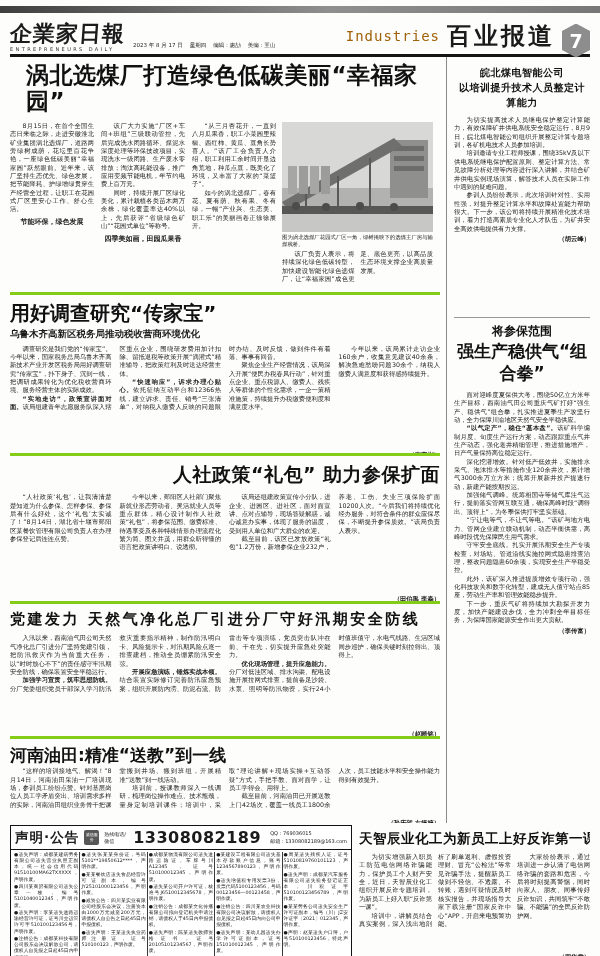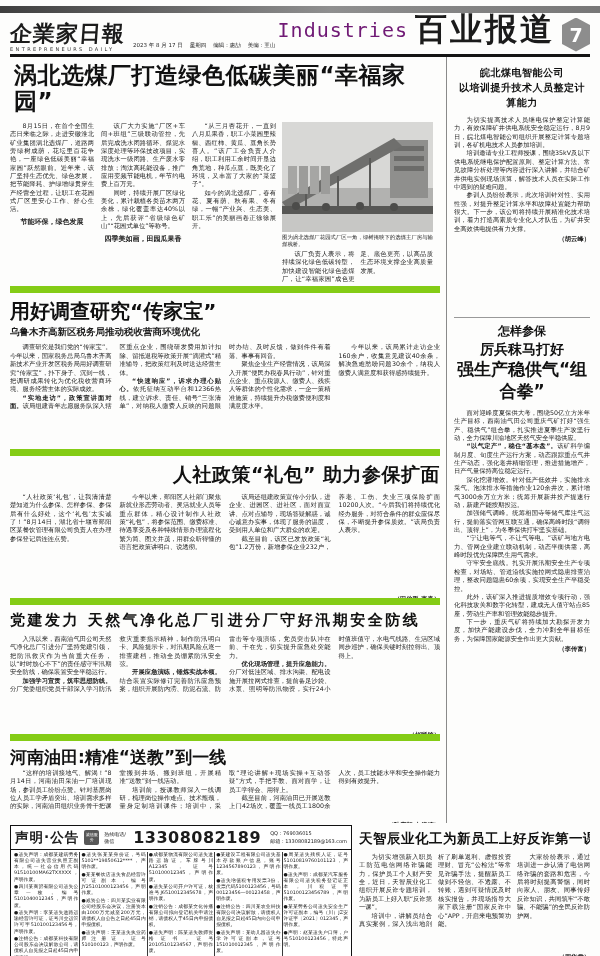--- a/index.html
+++ b/index.html
@@ -14,7 +14,7 @@
   .logo-en{font-size:5px;letter-spacing:2.4px;color:#333;margin-top:2px;}
   .mast-date{font-size:5.5px;color:#222;padding-bottom:3px;display:flex;gap:7px;white-space:nowrap;}
   .mast-right{display:flex;align-items:center;gap:7px;}
-  .sec-en{font-family:"DejaVu Sans Mono",monospace;font-size:20px;letter-spacing:1px;color:#701a75;}
+  .sec-en{font-family:"DejaVu Sans Mono",monospace;font-size:14px;letter-spacing:1px;color:#a16207;}
   .sec-cn{font-size:32px;font-weight:bold;letter-spacing:3px;}
   .page-badge{width:28px;height:34px;background:#8d8d8d;color:#fff;font-size:19px;font-weight:bold;
               display:flex;align-items:center;justify-content:center;margin-bottom:-9px;

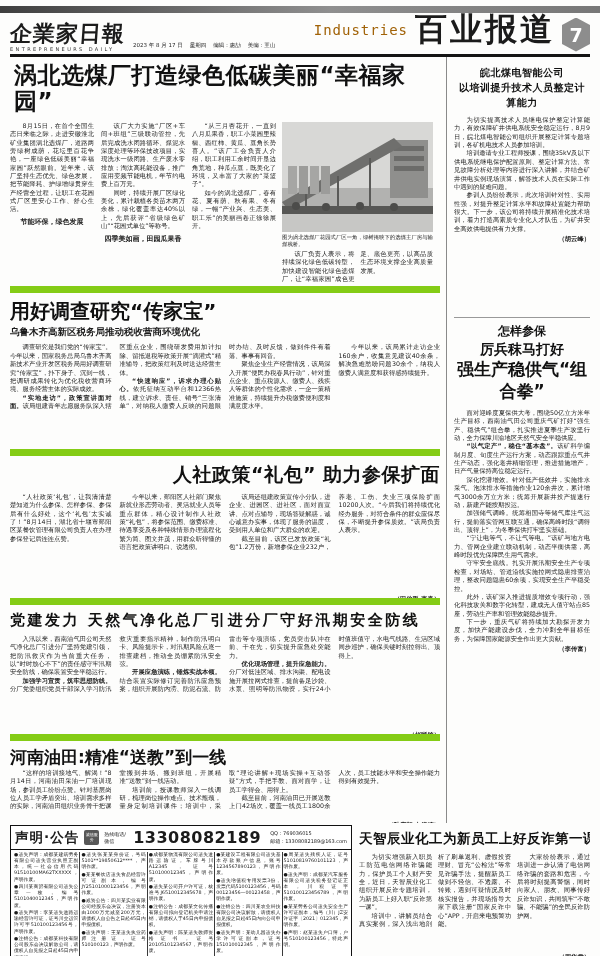--- a/index.html
+++ b/index.html
@@ -15,7 +15,7 @@
   .mast-date{font-size:5.5px;color:#222;padding-bottom:3px;display:flex;gap:7px;white-space:nowrap;}
   .mast-right{display:flex;align-items:center;gap:7px;}
   .sec-en{font-family:"DejaVu Sans Mono",monospace;font-size:14px;letter-spacing:1px;color:#a16207;}
-  .sec-cn{font-size:32px;font-weight:bold;letter-spacing:3px;}
+  .sec-cn{font-size:24px;font-weight:bold;letter-spacing:3px;}
   .page-badge{width:28px;height:34px;background:#8d8d8d;color:#fff;font-size:19px;font-weight:bold;
               display:flex;align-items:center;justify-content:center;margin-bottom:-9px;
               clip-path:polygon(50% 0,100% 22%,100% 78%,50% 100%,0 78%,0 22%);}

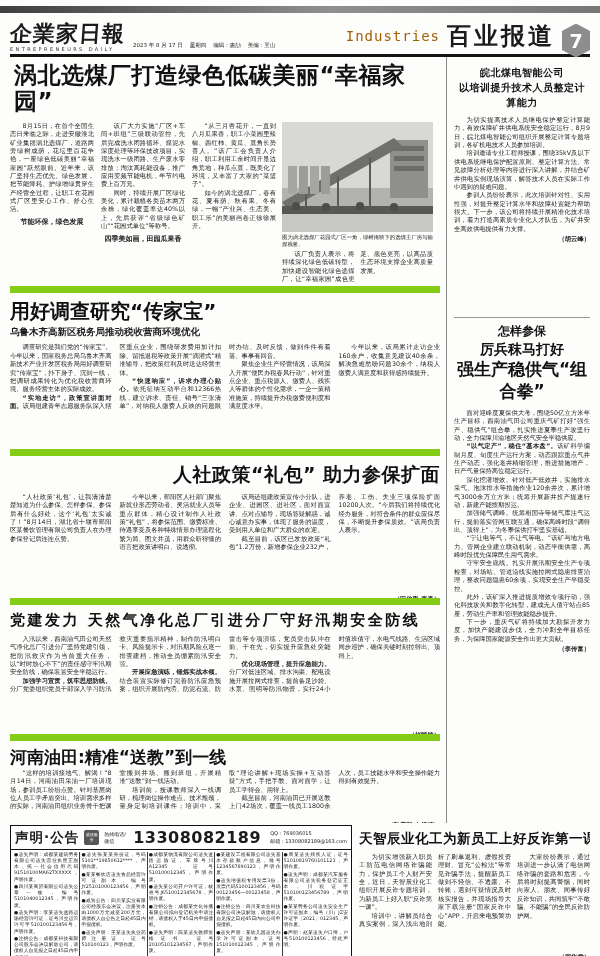--- a/index.html
+++ b/index.html
@@ -33,7 +33,7 @@
   .art{border-top:7px solid #84cc16;padding-top:3px;overflow:hidden;}
   
   .a1{height:244px;overflow:hidden;}
-  .a1 h1{font-size:23px;margin:5px 4px 7px;letter-spacing:.5px;line-height:1.15;}
+  .a1 h1{font-size:23px;margin:5px 16px 7px;letter-spacing:.5px;line-height:1.15;}
   .a1-flex{display:flex;}
   .a1-text{width:266px;column-count:3;column-gap:7px;height:198px;overflow:hidden;}
   .a1-right{width:151px;margin-left:6px;}

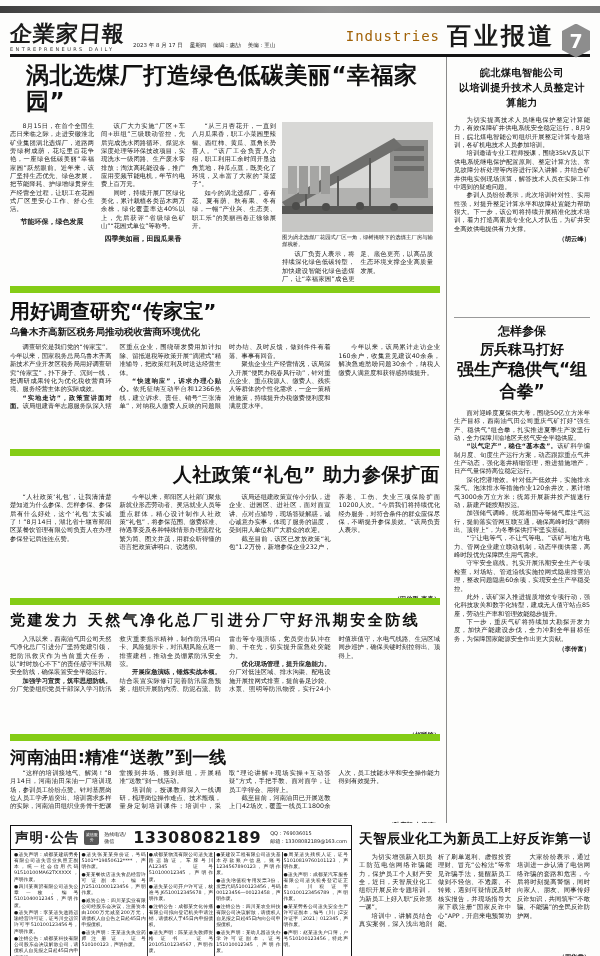--- a/index.html
+++ b/index.html
@@ -30,7 +30,7 @@
   .sig{text-align:right;font-weight:bold;font-size:6.3px;margin:2px 0 0;}
   .subhead{font-weight:bold;text-align:center;font-size:7px;margin:3px 0;}
   h1,h2,h3{font-weight:bold;color:#111;}
-  .art{border-top:7px solid #84cc16;padding-top:3px;overflow:hidden;}
+  .art{border-top:3px solid #84cc16;padding-top:3px;overflow:hidden;}
   
   .a1{height:244px;overflow:hidden;}
   .a1 h1{font-size:23px;margin:5px 16px 7px;letter-spacing:.5px;line-height:1.15;}

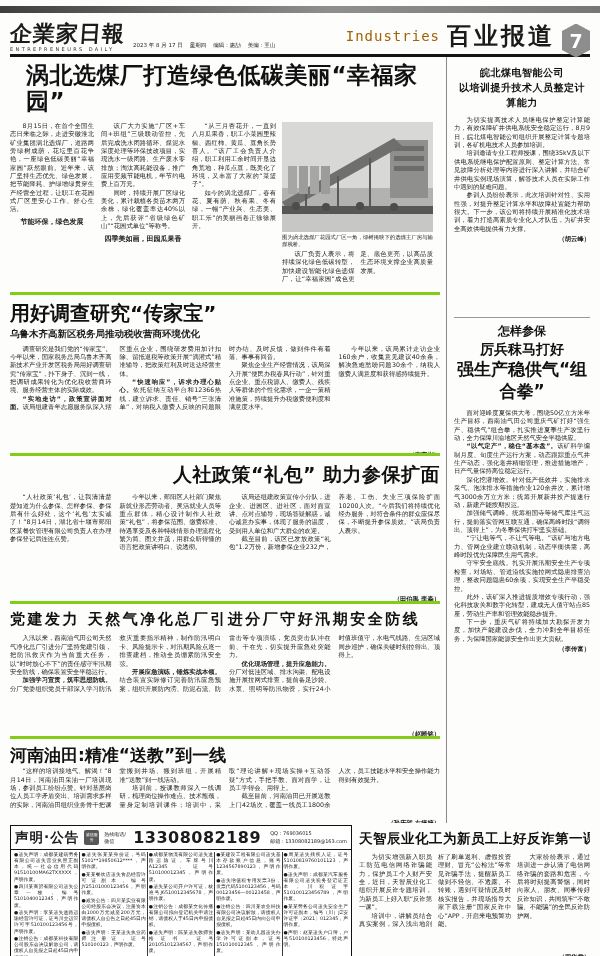--- a/index.html
+++ b/index.html
@@ -217,7 +217,7 @@
 
       <article class="sideB">
         <h3>
-          <span class="hb1">怎样参保</span>
+          <span class="hb1">将参保范围</span>
           <span class="hb2">厉兵秣马打好</span>
           <span class="hb3">强生产稳供气“组合拳”</span>
         </h3>

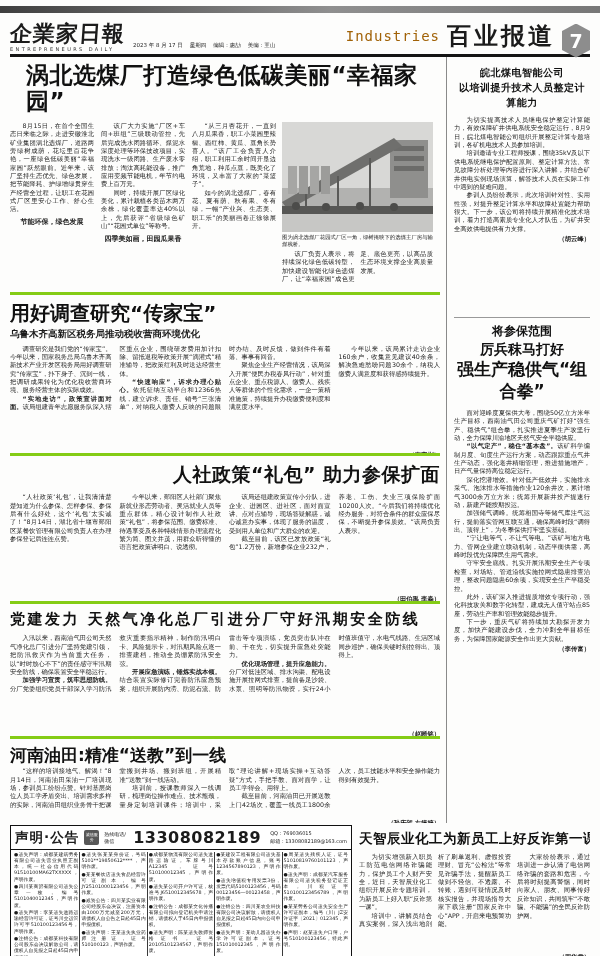--- a/index.html
+++ b/index.html
@@ -218,7 +218,6 @@
       <article class="sideB">
         <h3>
           <span class="hb1">将参保范围</span>
-          <span class="hb2">厉兵秣马打好</span>
           <span class="hb3">强生产稳供气“组合拳”</span>
         </h3>
         <div class="side-body">

